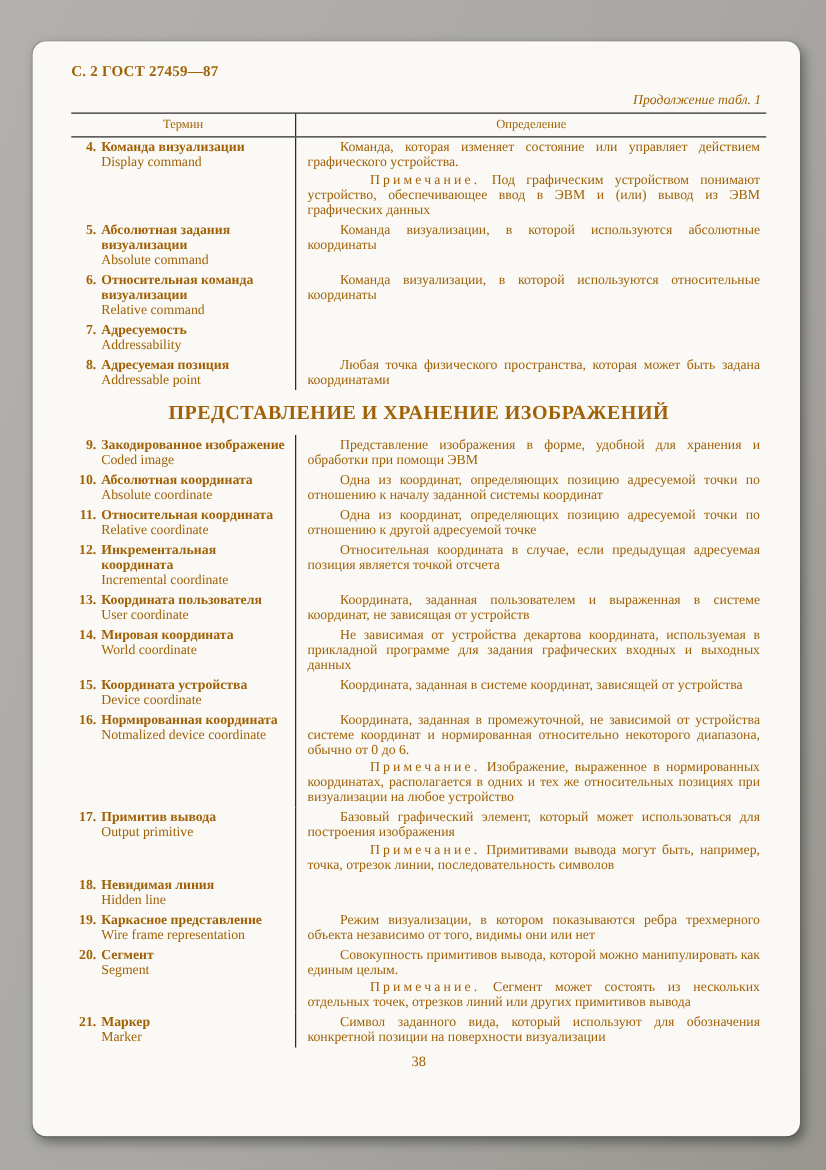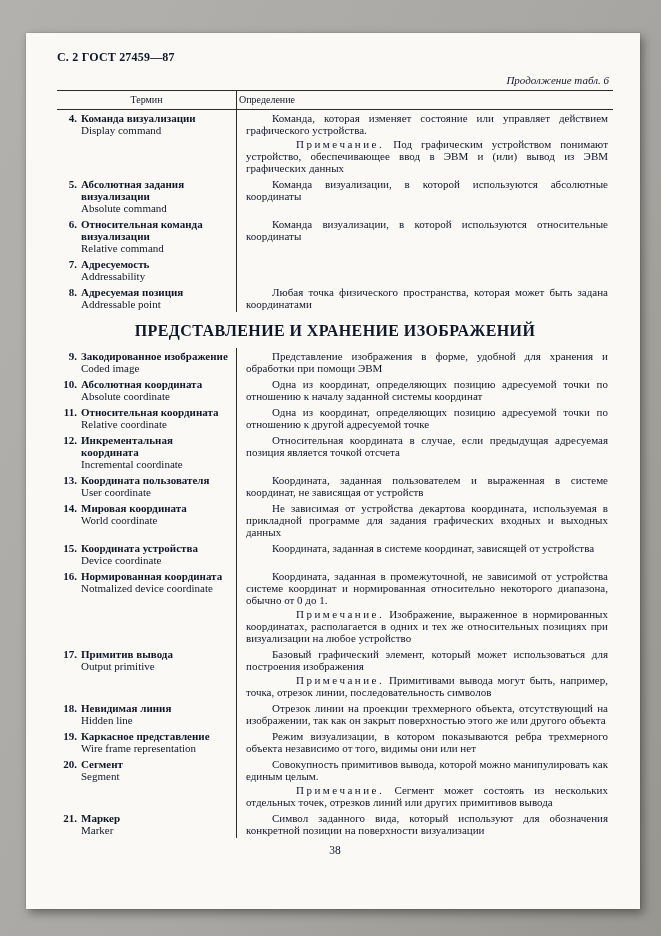--- a/index.html
+++ b/index.html
@@ -20,8 +20,9 @@
     left: 26px; top: 33px; right: 21px; bottom: 27px;
     background: #faf9f5;
     box-shadow: 3px 4px 9px rgba(0,0,0,0.40), 0 0 1px rgba(0,0,0,0.35);
-    color: #0f172a;
+    color: #a16207;
     overflow: hidden;
+    border-radius: 11px;
   }
   .content { padding: 17px 27px 0 31px; }
 

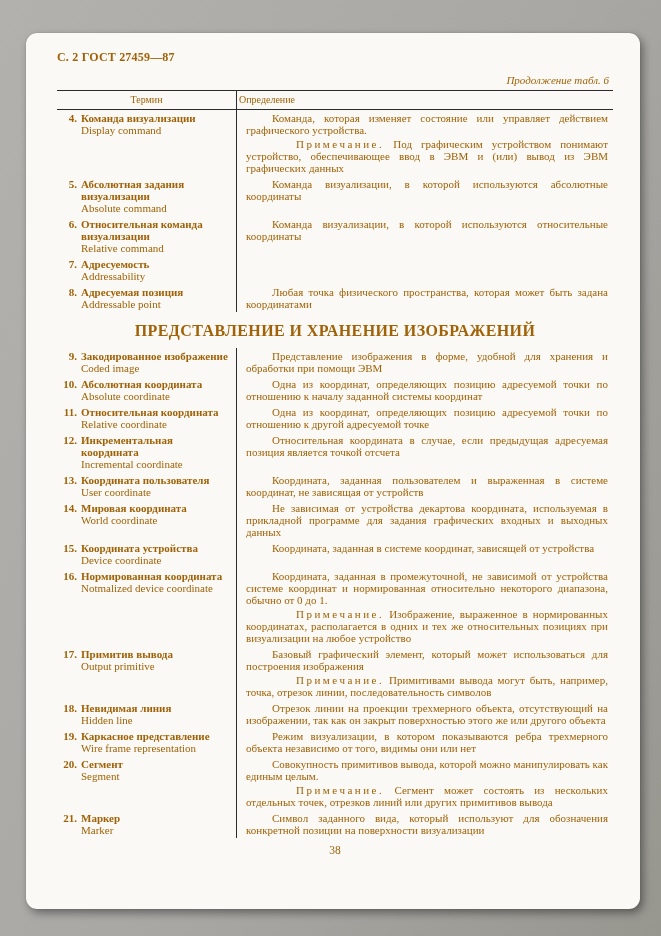--- a/index.html
+++ b/index.html
@@ -119,7 +119,7 @@
 
       <div class="page-header">С. 2 ГОСТ 27459—87</div>
 
-      <div class="table-caption">Продолжение табл. 6</div>
+      <div class="table-caption">Продолжение табл. 1</div>
 
       <div class="gost-table">
         <div class="t-head">

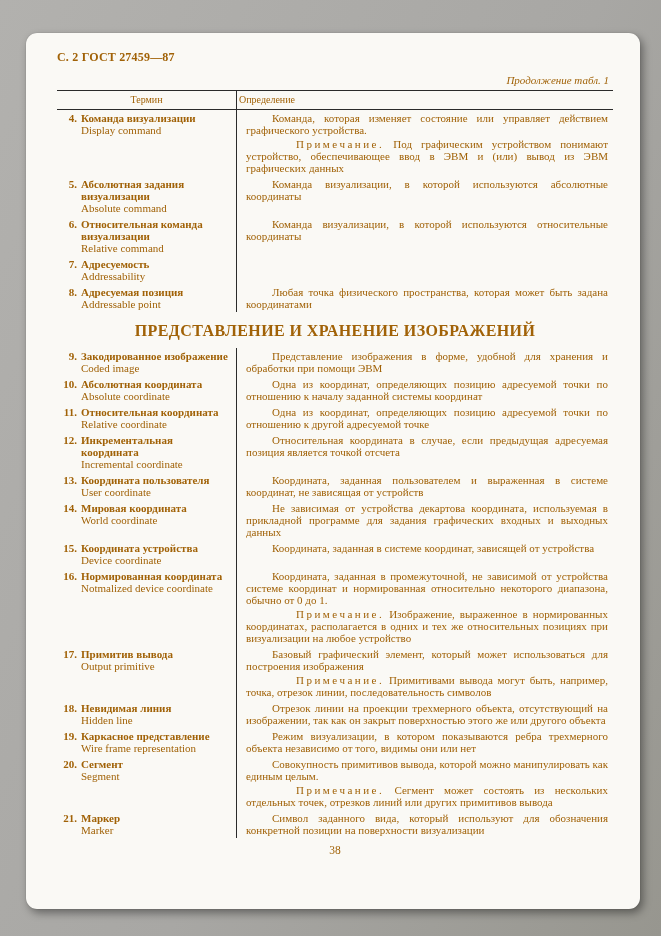--- a/index.html
+++ b/index.html
@@ -60,7 +60,7 @@
   }
   .t-head-def {
     flex: 1;
-    text-align: left;
+    text-align: center;
     font-size: 10px;
     padding: 3px 2px;
   }

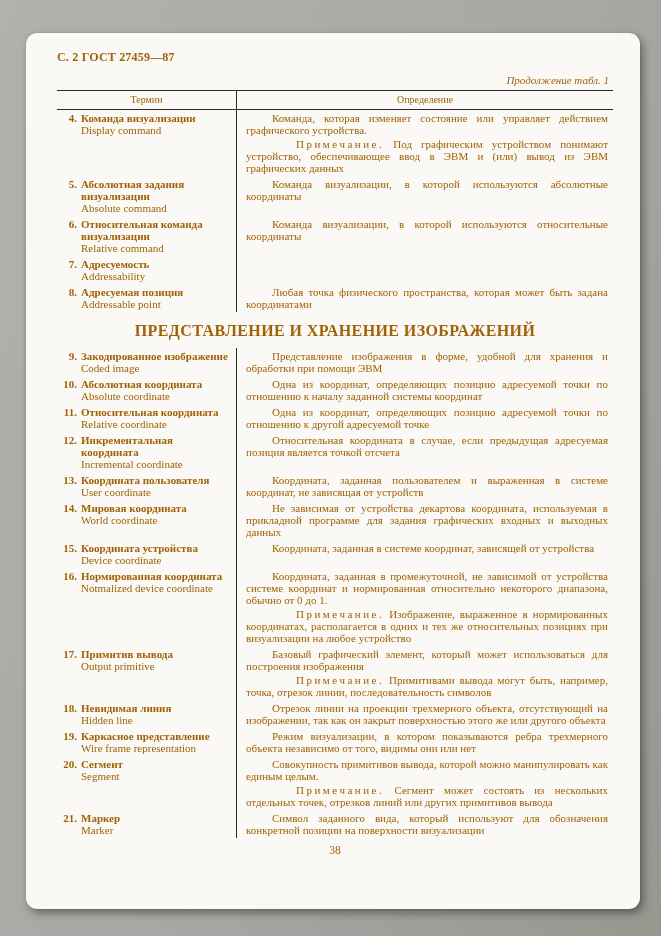--- a/index.html
+++ b/index.html
@@ -305,7 +305,7 @@
                 </div>
               </div>
               <div class="cell-def">
-                <p class="def">Координата, заданная в промежуточной, не зависимой от устройства системе координат и нормированная относительно некоторого диапазона, обычно от 0 до 1.</p>
+                <p class="def">Координата, заданная в промежуточной, не зависимой от устройства системе координат и нормированная относительно некоторого диапазона, обычно от 0 до 6.</p>
                 <p class="note"><span class="note-label">Примечание.</span> Изображение, выраженное в нормированных координатах, располагается в одних и тех же относительных позициях при визуализации на любое устройство</p>
               </div>
             </div>

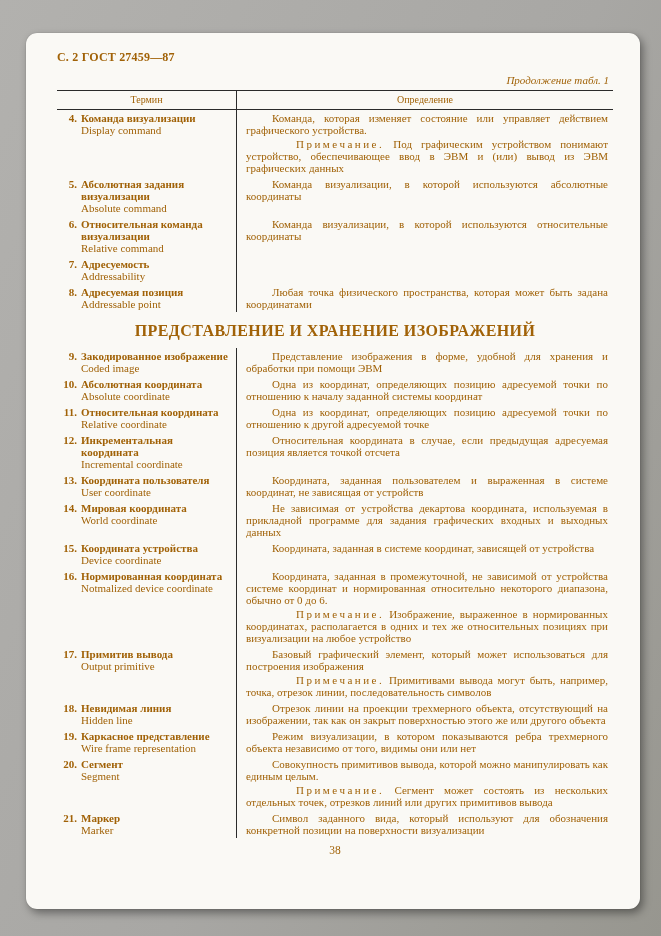--- a/index.html
+++ b/index.html
@@ -334,9 +334,6 @@
                   </div>
                 </div>
               </div>
-              <div class="cell-def">
-                <p class="def">Отрезок линии на проекции трехмерного объекта, отсутствующий на изображении, так как он закрыт поверхностью этого же или другого объекта</p>
-              </div>
             </div>
             <div class="t-row">
               <div class="cell-term">

